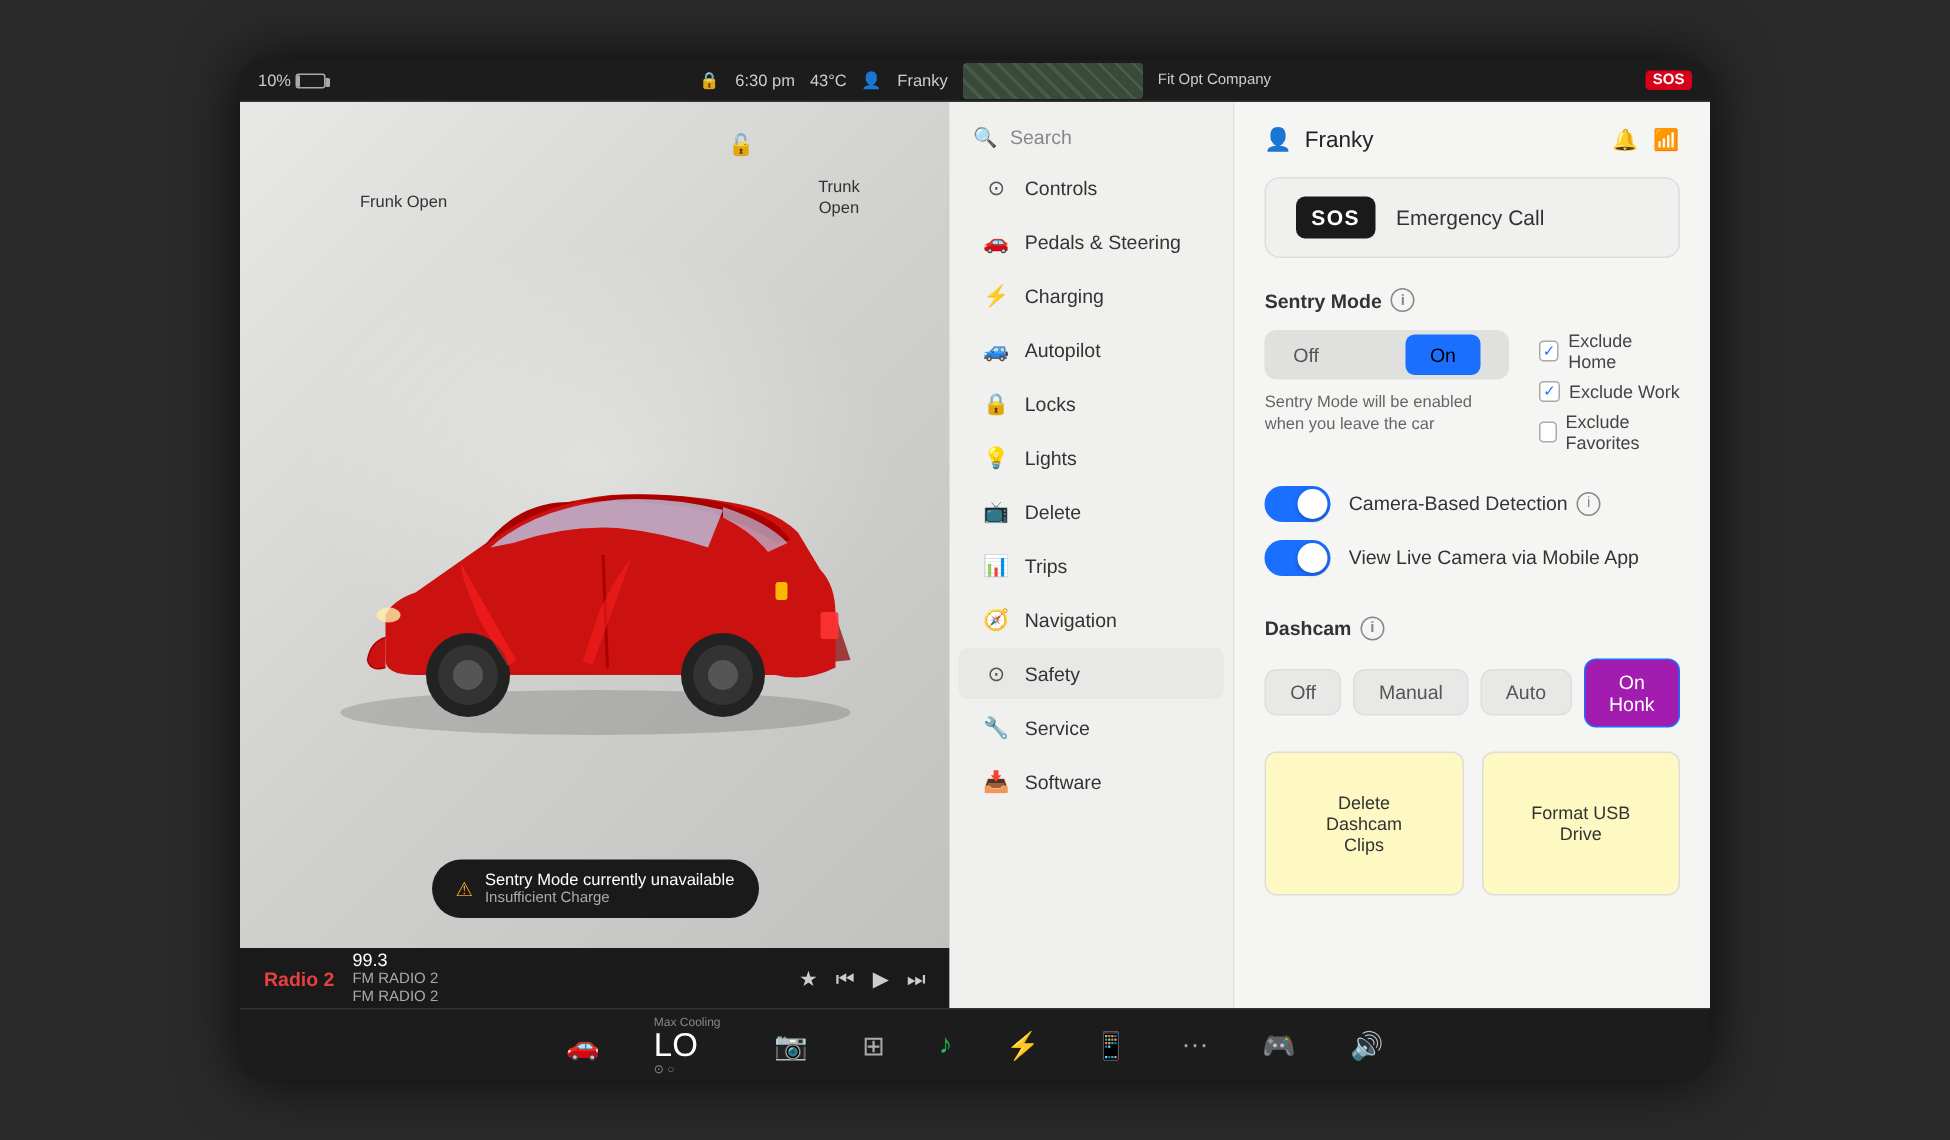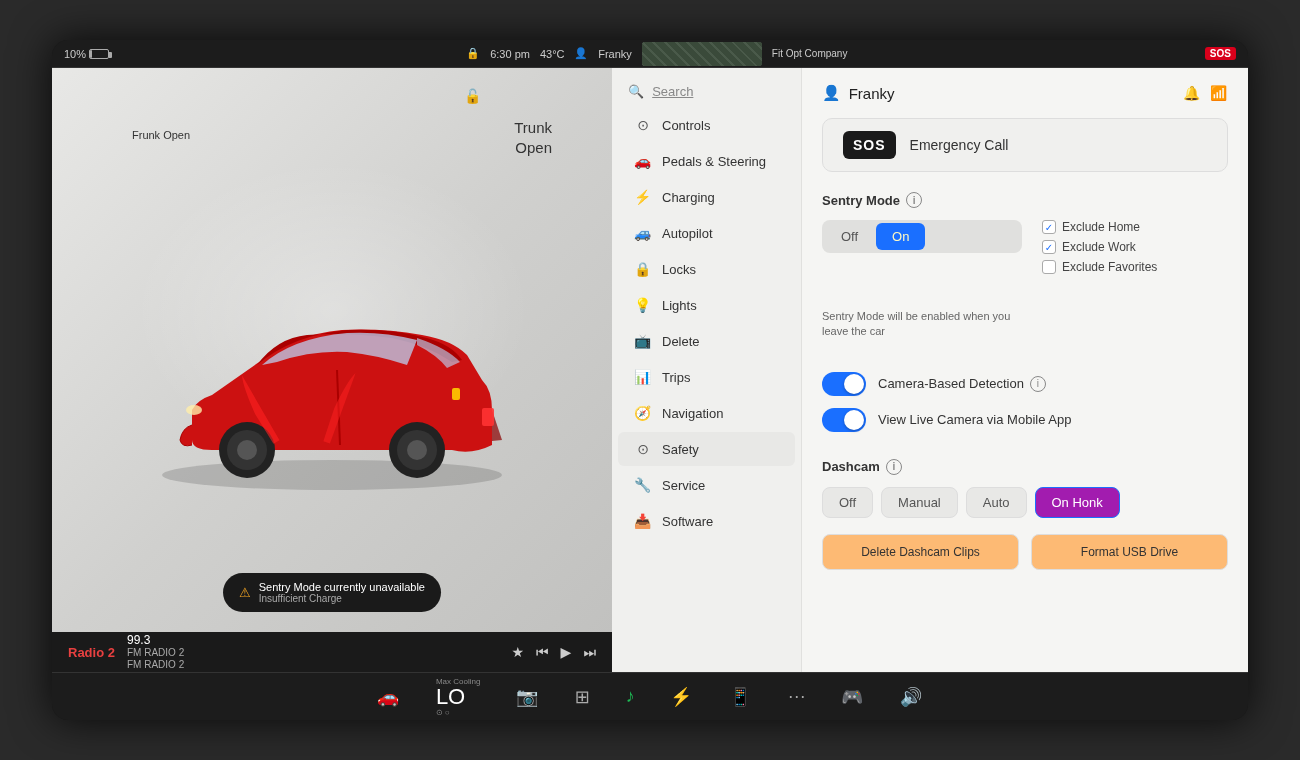--- a/index.html
+++ b/index.html
@@ -15,7 +15,7 @@
     }
 
     .screen-wrapper {
-      width: 1196px;
+      width: 980px;
       height: 680px;
       background: #1a1a1a;
       border-radius: 16px;

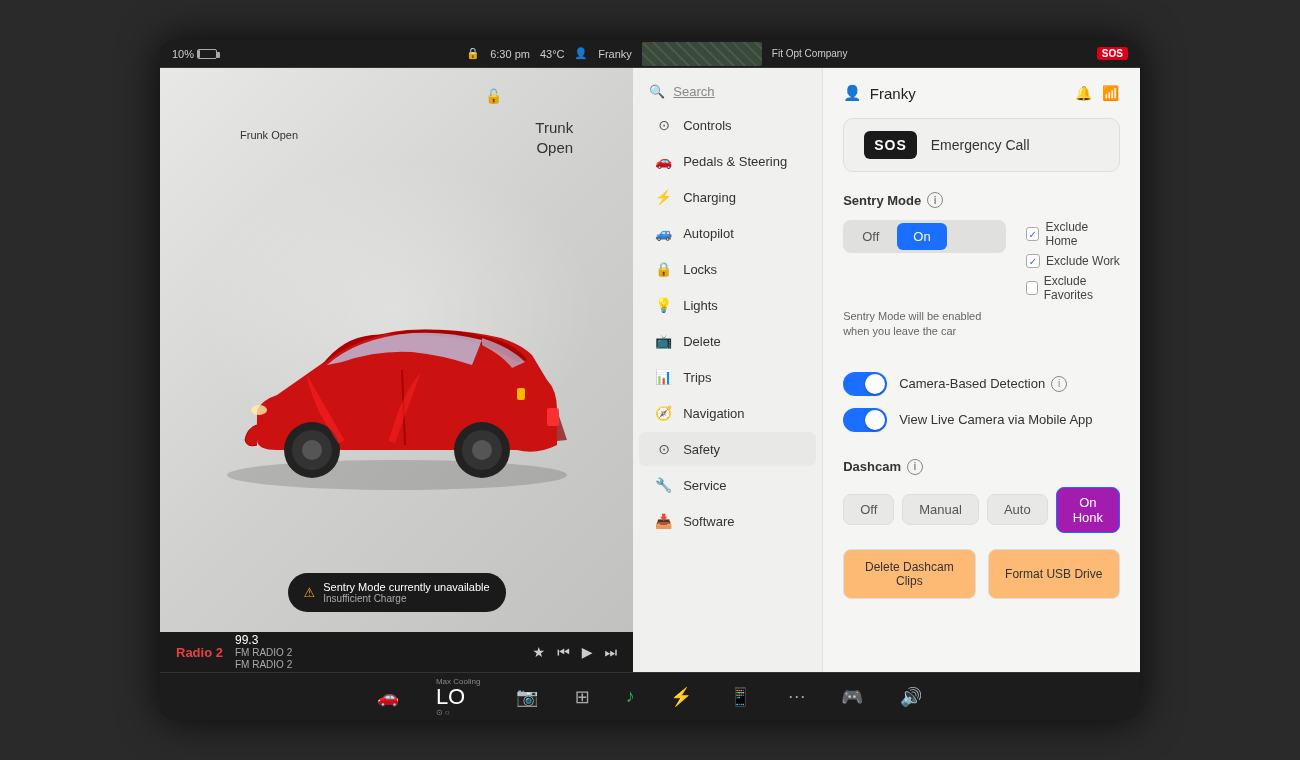--- a/index.html
+++ b/index.html
@@ -545,7 +545,7 @@
       <div class="side-menu">
         <div class="menu-search">
           <span>🔍</span>
-          <span style="color:#888;text-decoration:underline;">Search</span>
+          <span style="color:#888;">Search</span>
         </div>
 
         <div class="menu-item">

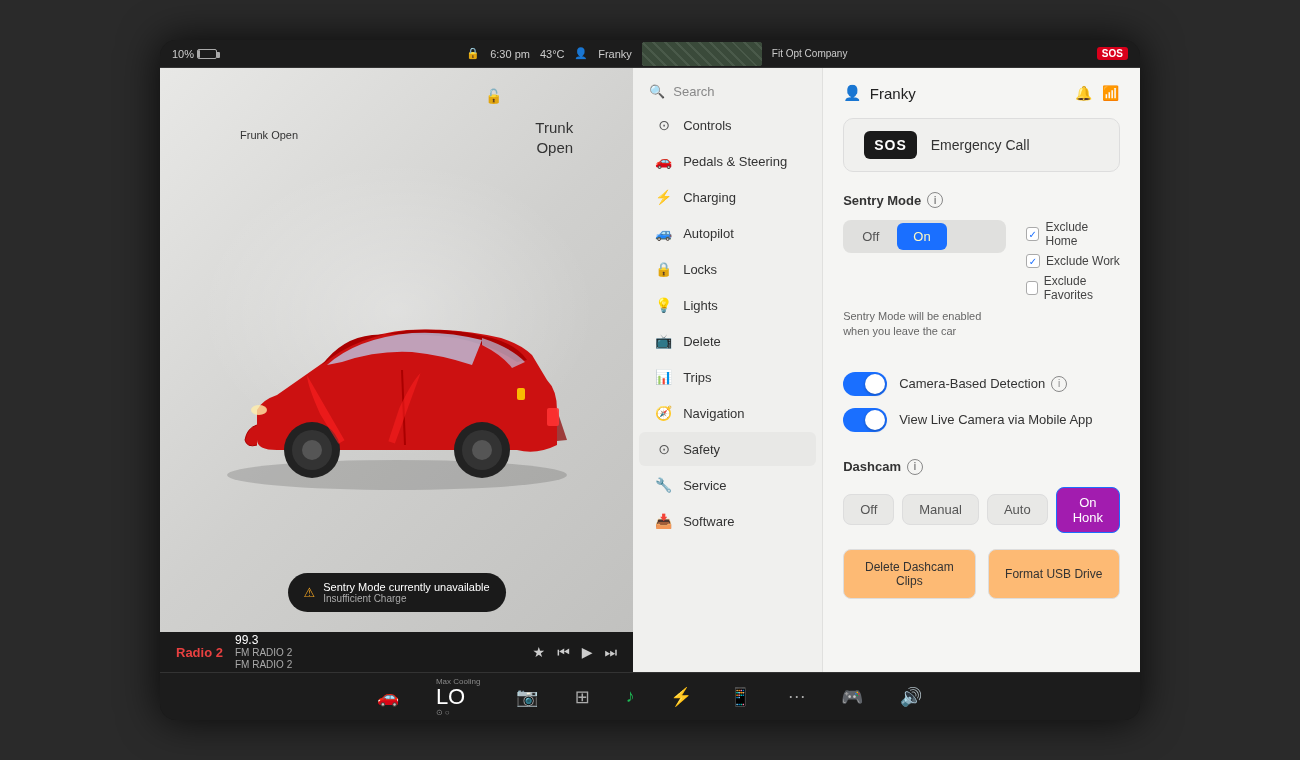--- a/index.html
+++ b/index.html
@@ -113,8 +113,8 @@
     .trunk-label {
       position: absolute;
       top: 50px; right: 60px;
-      font-size: 15px; color: #333; font-weight: 500;
-      text-align: right;
+      font-size: 11px; color: #333; font-weight: 500;
+      text-align: center;
       line-height: 1.3;
     }
     .lock-icon-car {

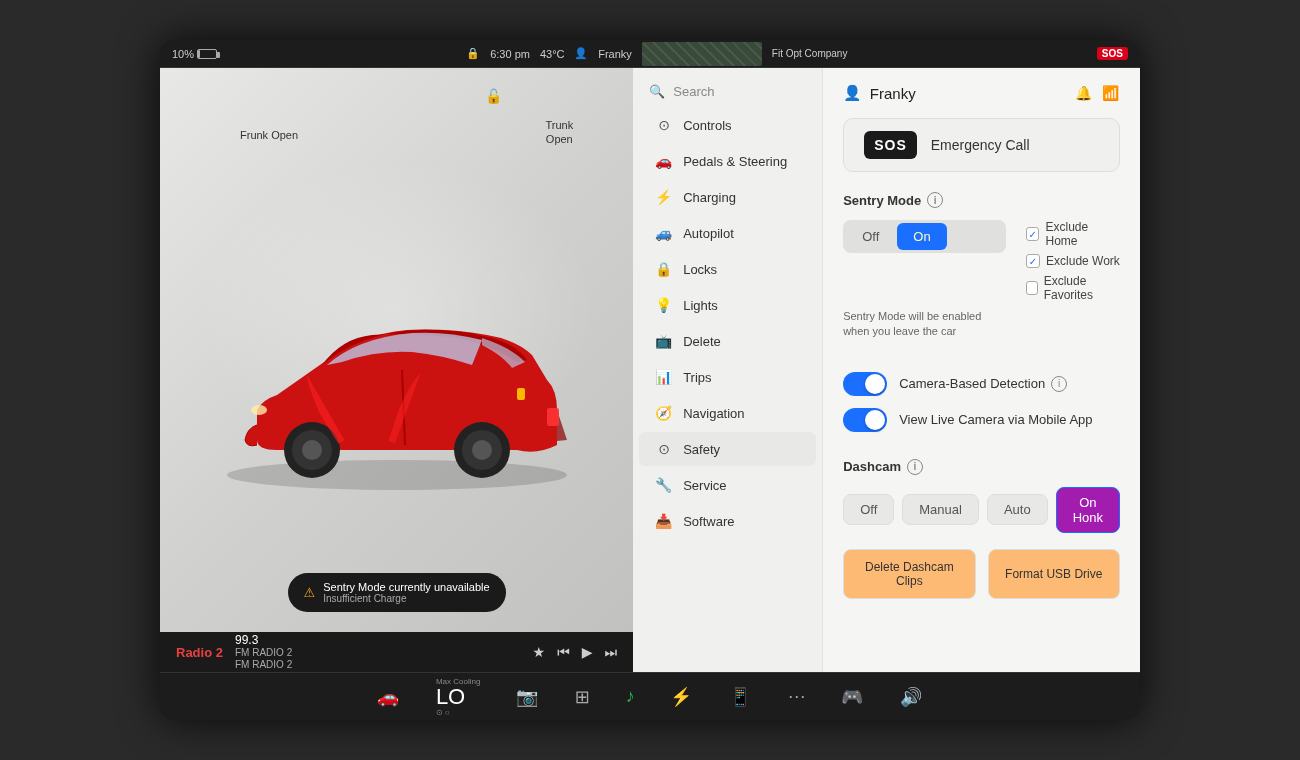--- a/index.html
+++ b/index.html
@@ -303,8 +303,9 @@
     }
     .toggle-btn.active {
       background: #1a6fff;
-      color: #fef9c3;
+      color: #000000;
       font-weight: 500;
+      margin-left: 40px;
     }
 
     .checkboxes { display: flex; flex-direction: column; gap: 6px; }

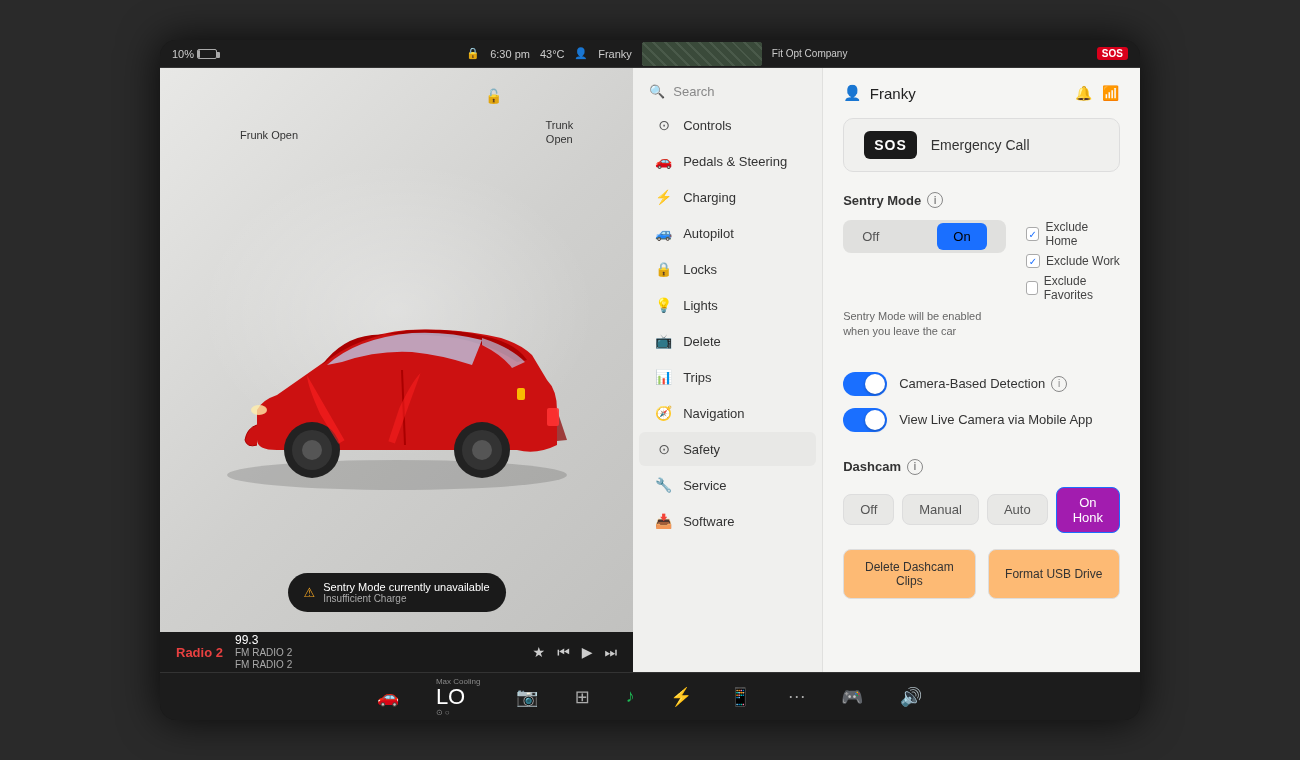--- a/index.html
+++ b/index.html
@@ -328,7 +328,6 @@
       margin-bottom: 16px;
       max-width: 200px;
       line-height: 1.4;
-      margin-top: 48px;
     }
 
     

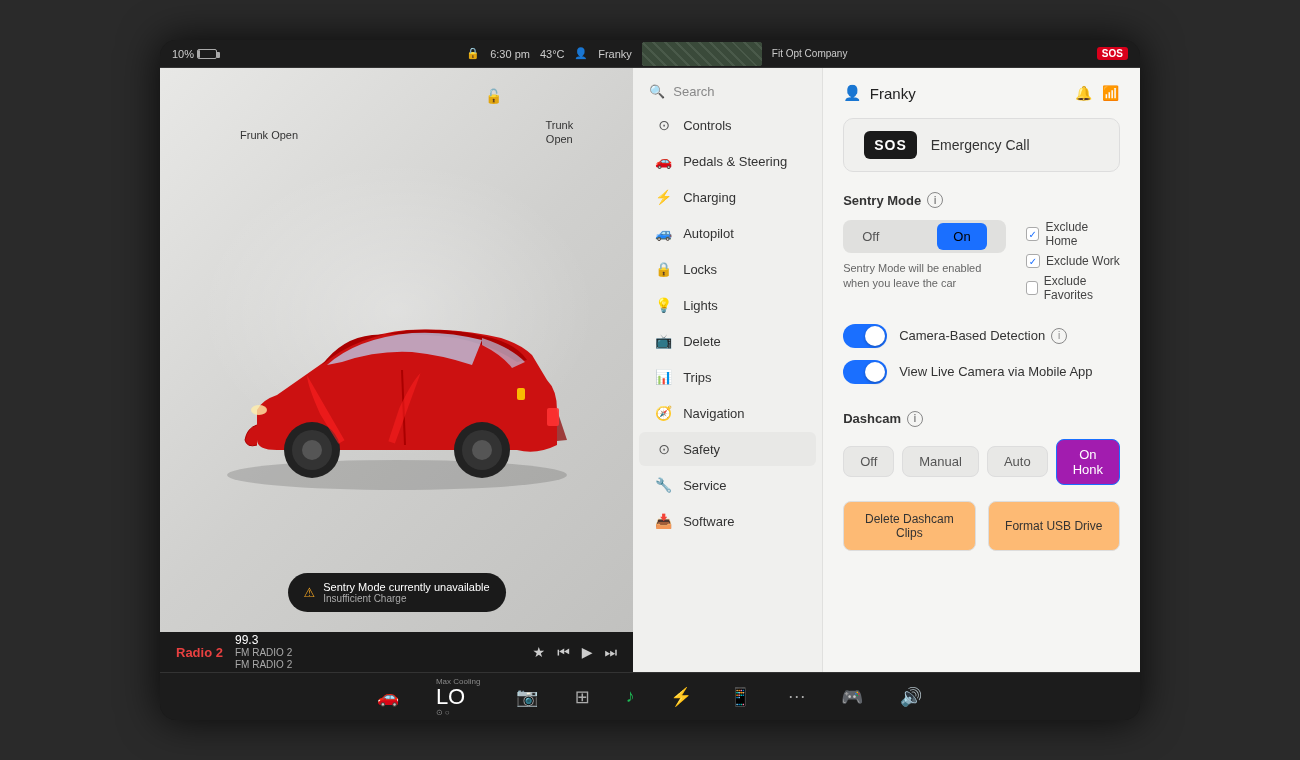--- a/index.html
+++ b/index.html
@@ -391,8 +391,8 @@
     }
     .action-btn {
       flex: 1;
-      padding: 10px;
-      background: #fdba74;
+      padding: 26px;
+      background: #fef9c3;
       border: 1px solid #ddd;
       border-radius: 8px;
       font-size: 12px;

